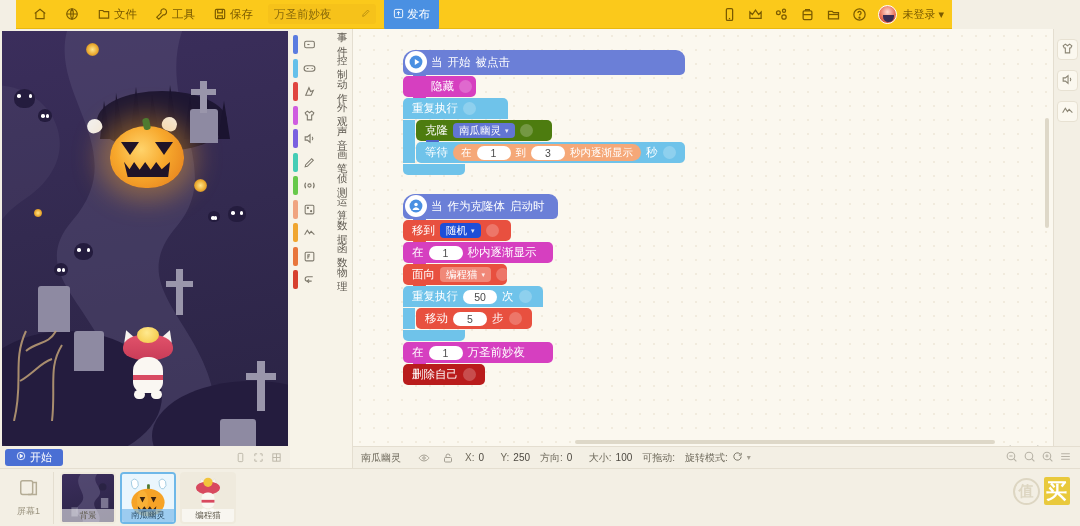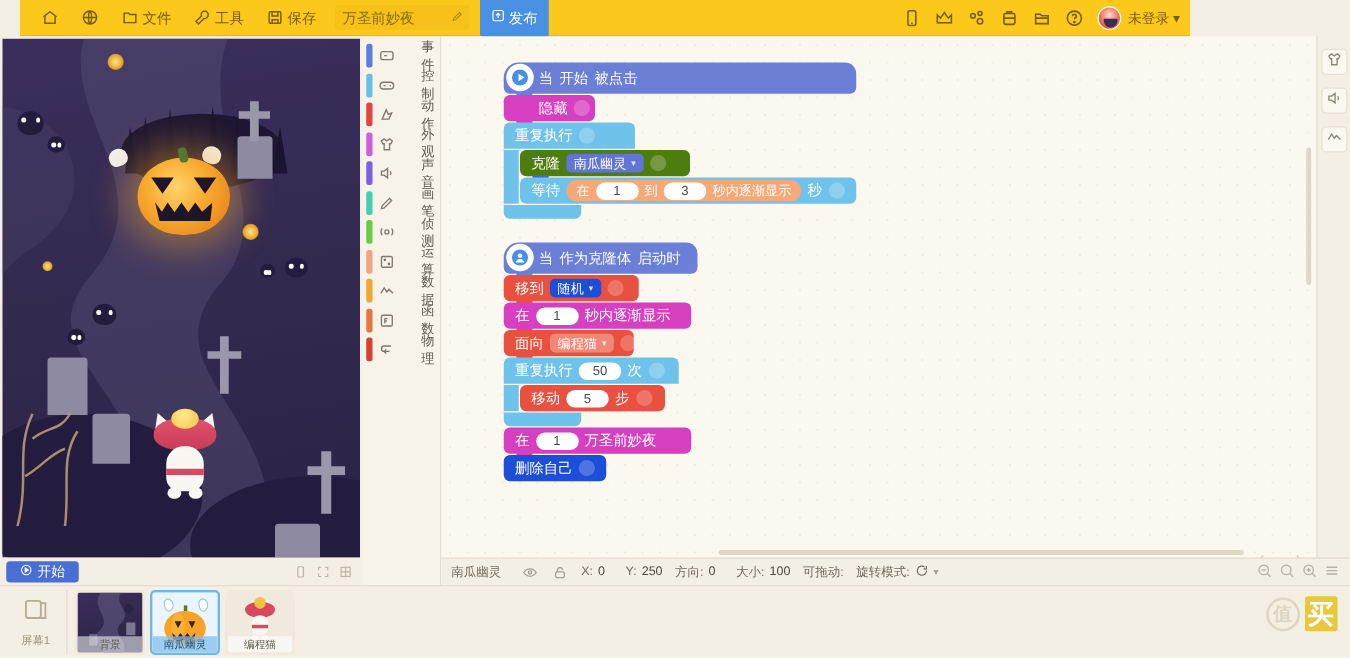--- a/index.html
+++ b/index.html
@@ -801,7 +801,7 @@
         <span class="notch" style="background:#d63fc0"></span>
       </div>
 
-      <div class="blk" style="background:#1d4ed8;width:82px;">
+      <div class="blk" style="background:#b91c1c;width:82px;">
         <span>删除自己</span>
         <span class="endcap"></span>
       </div>

